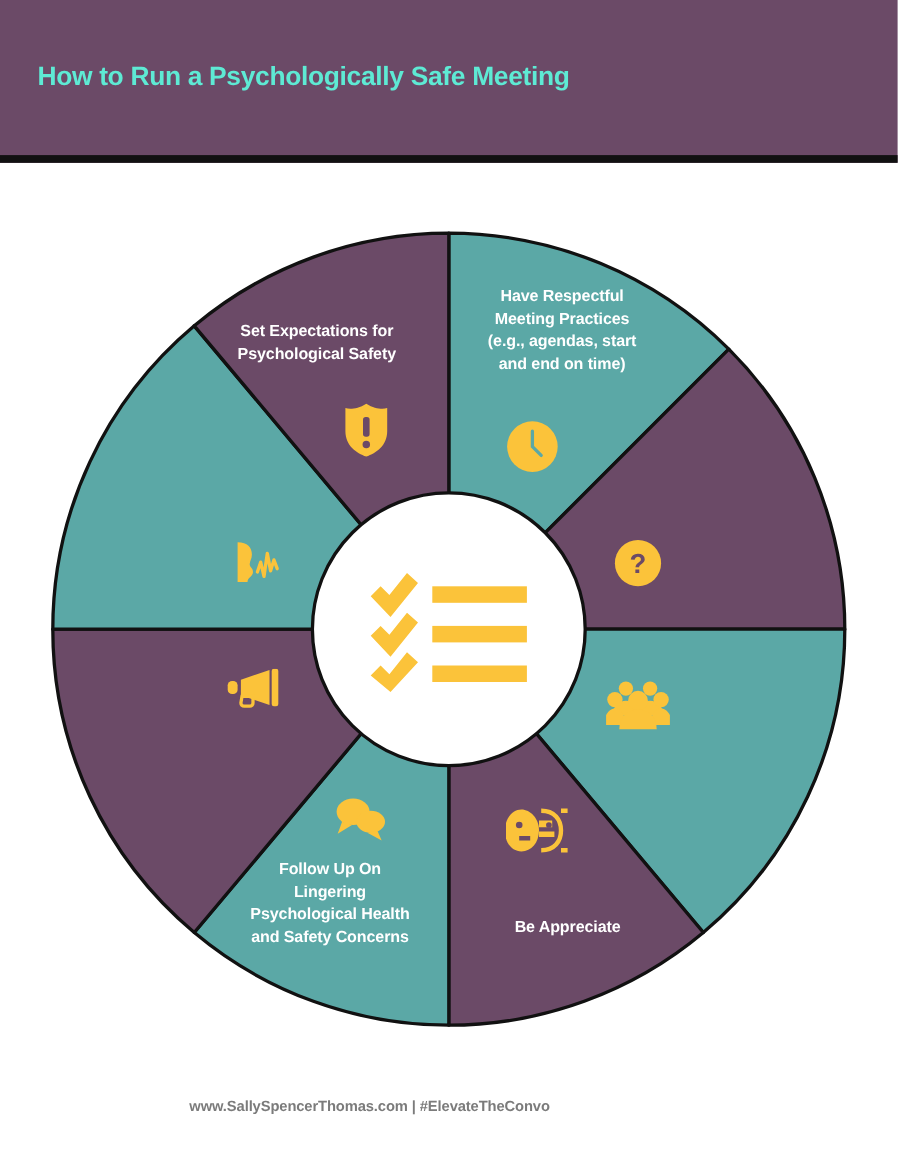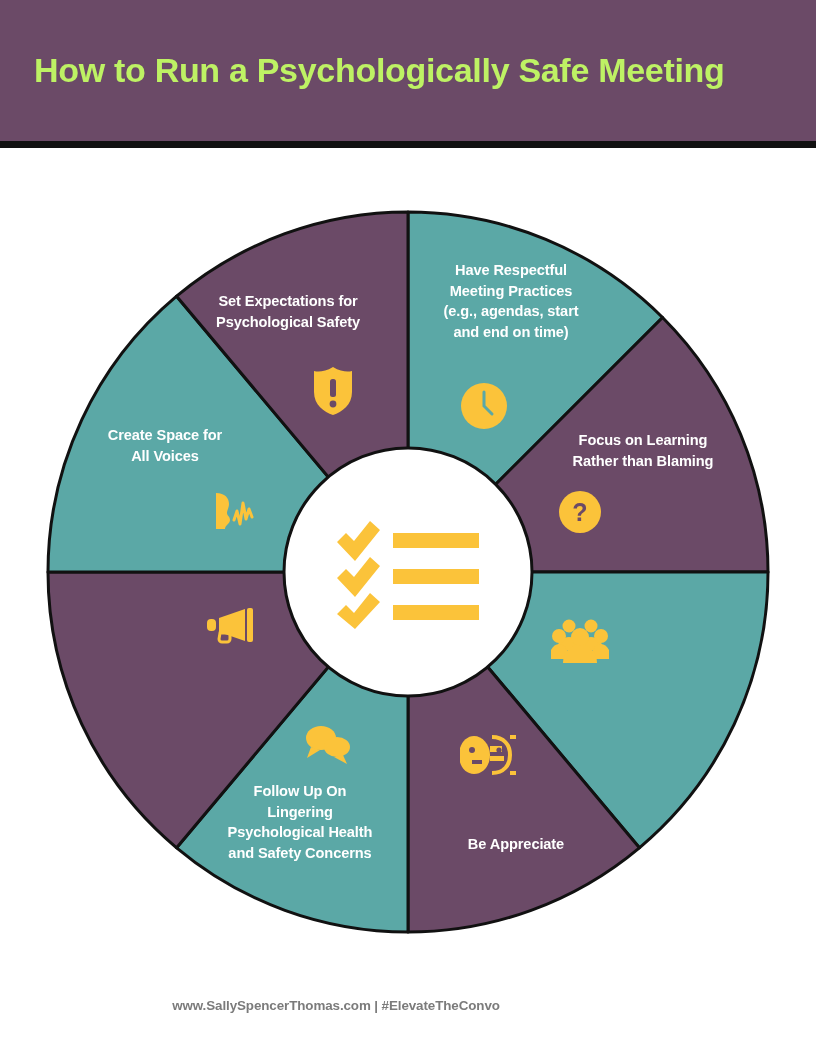--- a/index.html
+++ b/index.html
@@ -27,8 +27,8 @@
     align-items: center;
   }
   #page-title {
-    color: #bef264;
-    font-size: 34px;
+    color: #5eead4;
+    font-size: 24px;
     font-weight: bold;
     letter-spacing: -0.3px;
     padding-left: 34px;

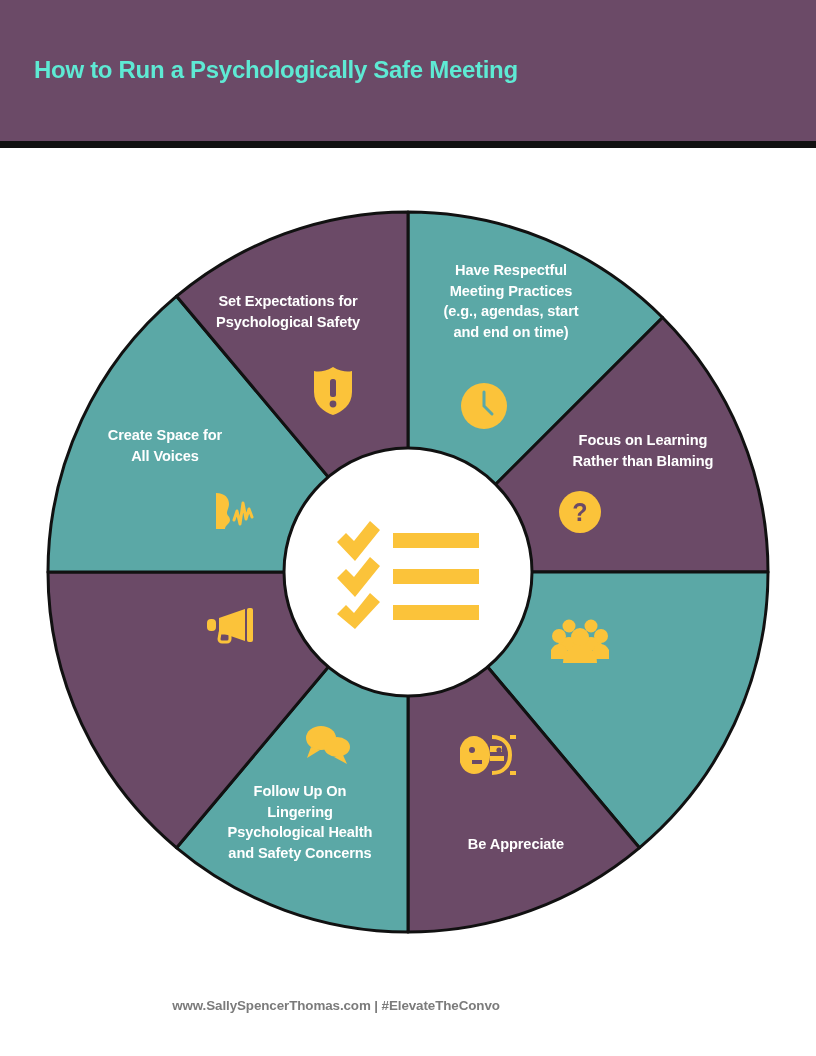--- a/index.html
+++ b/index.html
@@ -186,8 +186,6 @@
     </svg>
   </div>
 
-  <div class="seg-label" style="left:165px; top:446px; width:180px;">Create Space for
-All Voices</div>
   <div class="seg-icon" style="left:235px; top:511px;">
     <svg width="46" height="44" viewBox="0 0 46 44">
       <path d="M4 4 c9 0 13 5 13 11 c0 4 -2 6 -2 9 c0 3 3 3 3 7 c0 4 -5 5 -5 9 L4 40z" fill="#FBC33A"></path>

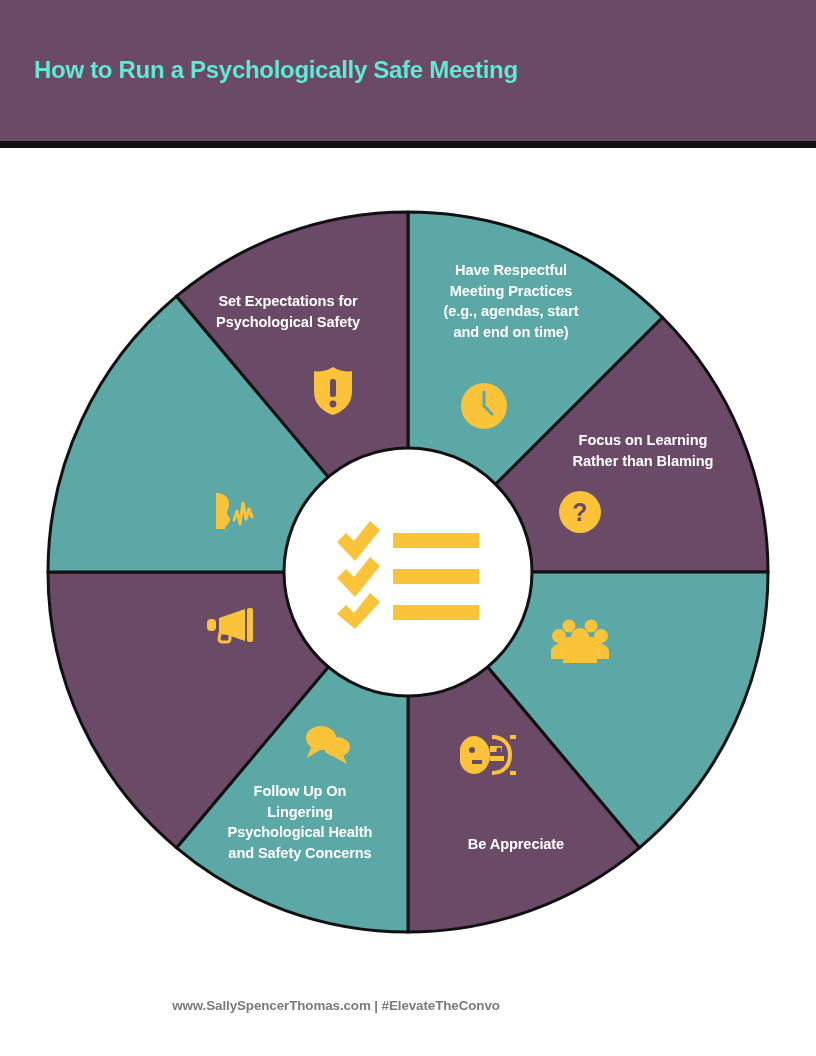--- a/index.html
+++ b/index.html
@@ -115,8 +115,6 @@
     </svg>
   </div>
 
-  <div class="seg-label" style="left:643px; top:451px; width:200px;">Focus on Learning
-Rather than Blaming</div>
   <div class="seg-icon" style="left:580px; top:512px;">
     <svg width="44" height="44" viewBox="0 0 44 44">
       <circle cx="22" cy="22" r="21" fill="#FBC33A"></circle>

